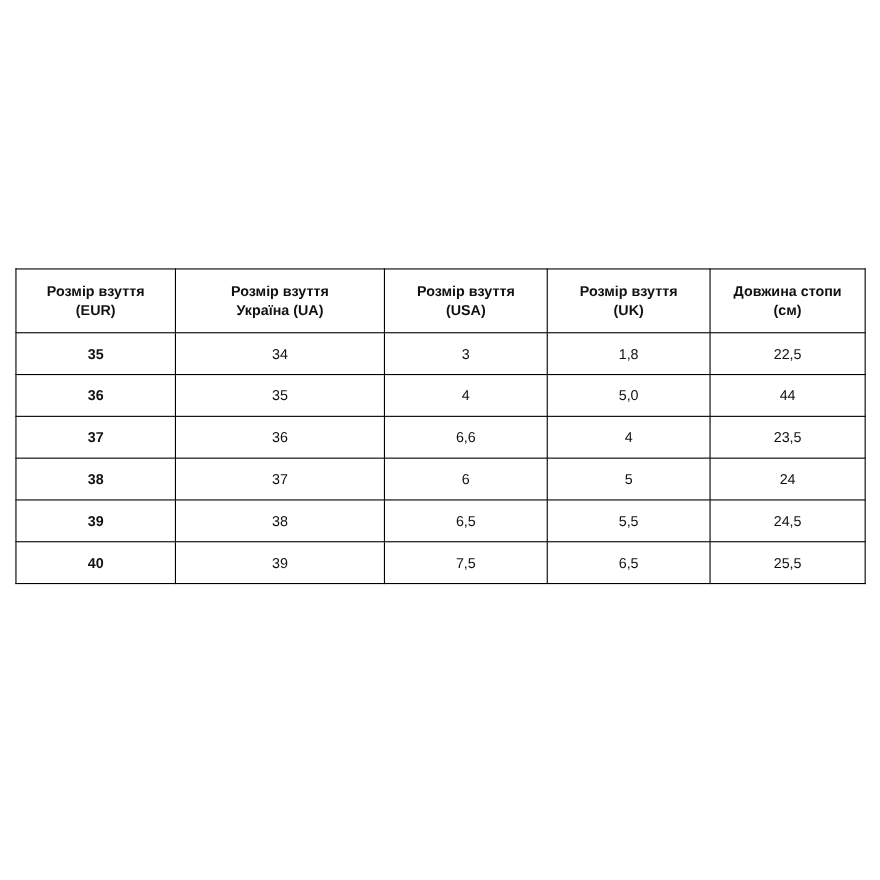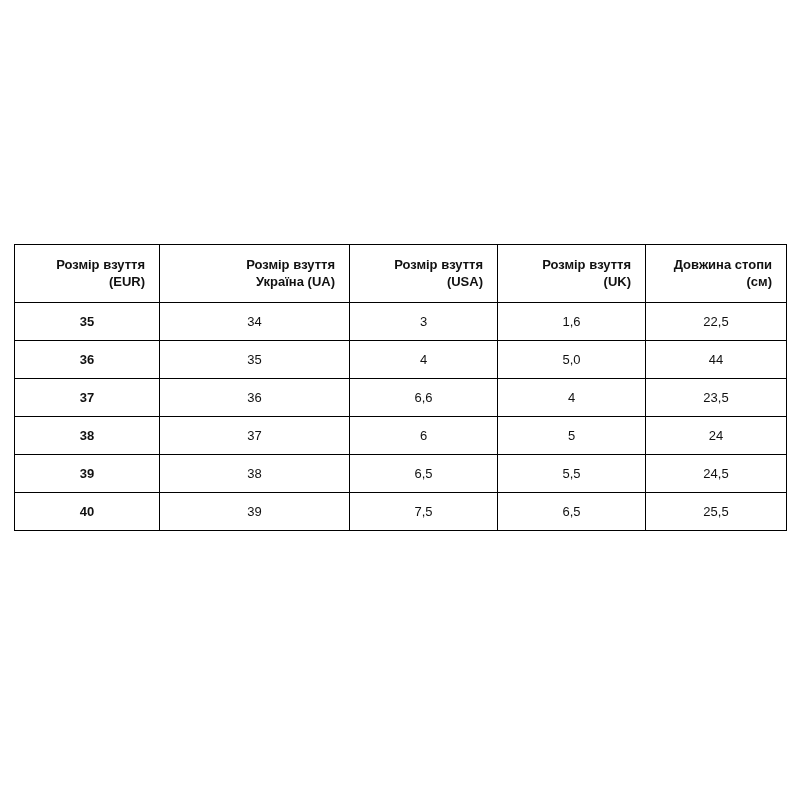--- a/index.html
+++ b/index.html
@@ -37,8 +37,7 @@
     height: 53px;
     font-weight: bold;
     line-height: 1.25;
-    padding: 2px 14px;
-    text-align: right;
+    padding: 2px 4px;
   }
   table.size-table tbody td {
     height: 35px;

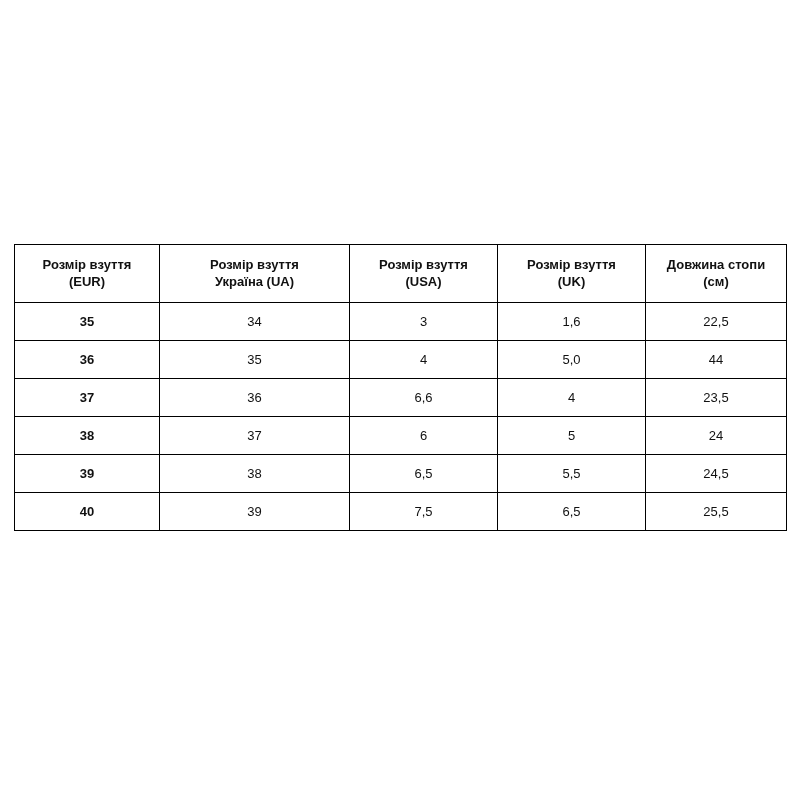--- a/index.html
+++ b/index.html
@@ -95,7 +95,7 @@
         <td class="col-eur">35</td>
         <td>34</td>
         <td>3</td>
-        <td>1,6</td>
+        <td>1,8</td>
         <td>22,5</td>
       </tr>
       <tr>

